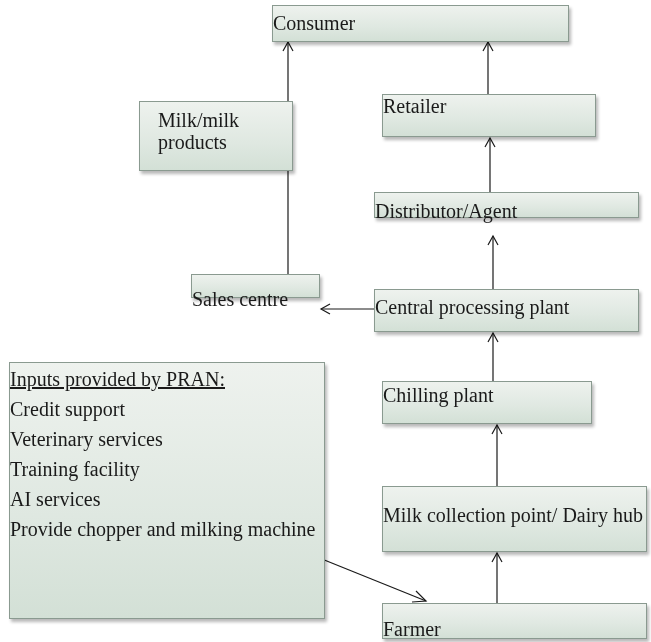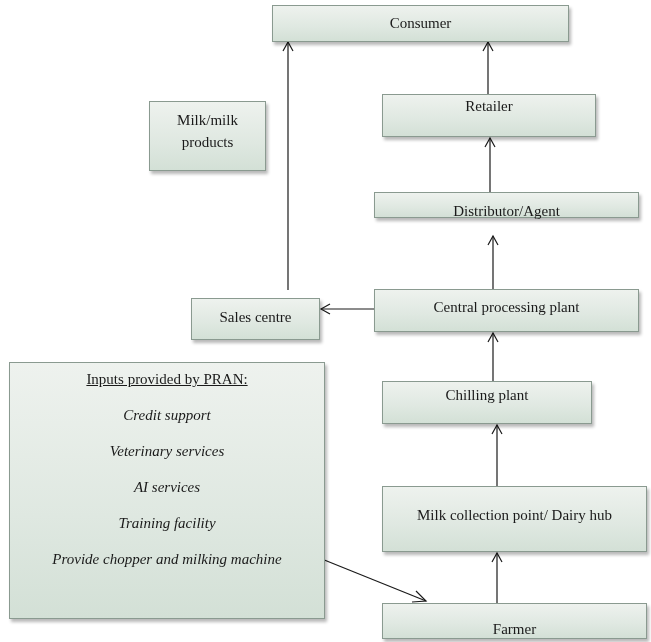--- a/index.html
+++ b/index.html
@@ -9,7 +9,7 @@
          border:1px solid #8a9a90;
          background:linear-gradient(to bottom,#eef2ee 0%,#dfe8e1 60%,#d3e0d6 100%);
          box-shadow:2px 3px 3px rgba(0,0,0,0.28);
-         font-size:15px; text-align:center; line-height:22px; }
+         font-size:20px; line-height:22px; }
   .box .lbl { display:block; }
   #arrows { position:absolute; left:0; top:0; }
   .inputs-title { text-decoration:underline; }

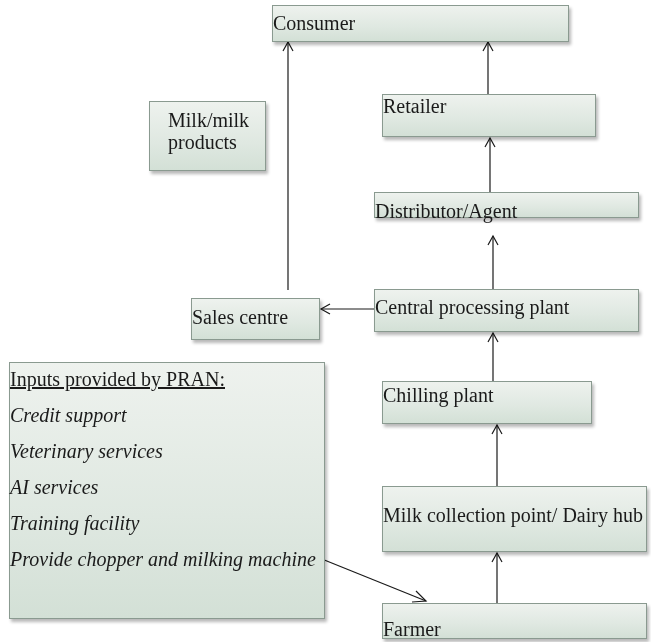--- a/index.html
+++ b/index.html
@@ -54,7 +54,7 @@
   <span class="lbl">Consumer</span>
 </div>
 
-<div class="box" style="left:149px;top:101px;width:117px;height:70px;padding-top:7px;">
+<div class="box" style="left:139px;top:101px;width:154px;height:70px;padding-top:7px;">
   <span class="lbl" style="padding:0 18px;">Milk/milk products</span>
 </div>
 

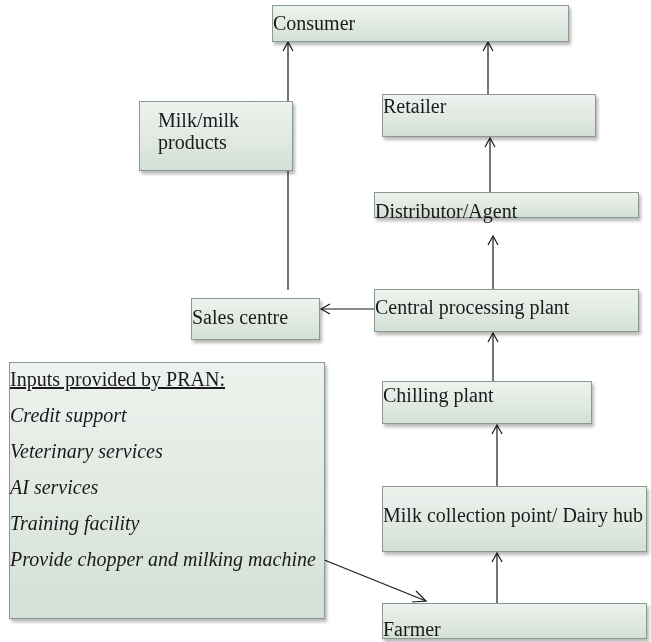--- a/index.html
+++ b/index.html
@@ -66,7 +66,7 @@
   <span class="lbl">Distributor/Agent</span>
 </div>
 
-<div class="box" style="left:191px;top:298px;width:129px;height:42px;padding-top:7px;">
+<div class="box" style="left:191px;top:274px;width:129px;height:24px;padding-top:13px;">
   <span class="lbl">Sales centre</span>
 </div>
 

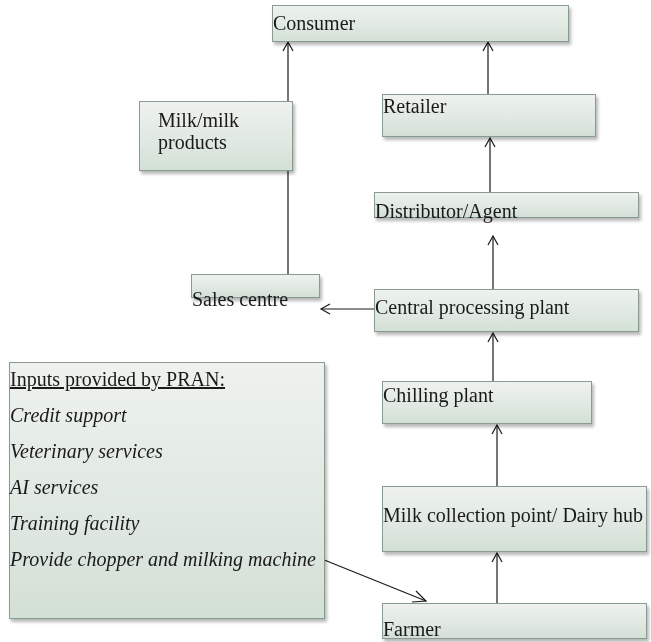--- a/index.html
+++ b/index.html
@@ -13,7 +13,7 @@
   .box .lbl { display:block; }
   #arrows { position:absolute; left:0; top:0; }
   .inputs-title { text-decoration:underline; }
-  .inputs-item { display:block; margin-top:14px;font-style:italic; }
+  .inputs-item { display:block; margin-top:8px; }
 </style>
 </head>
 <body>

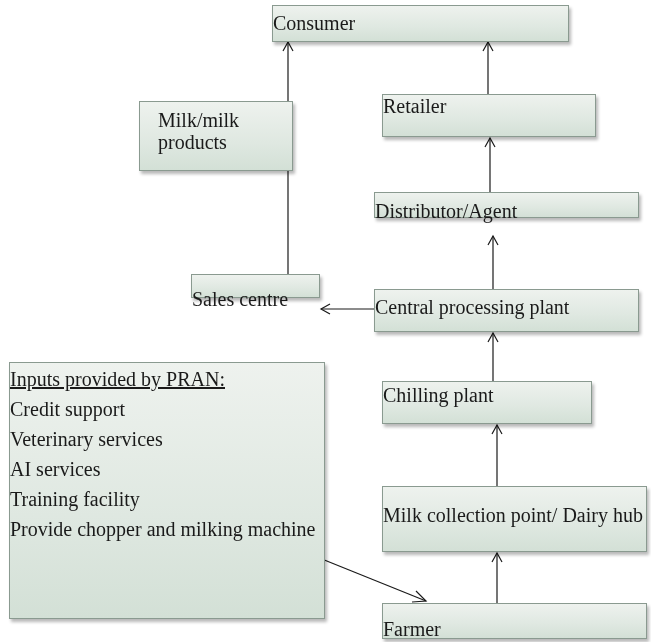--- a/index.html
+++ b/index.html
@@ -90,8 +90,8 @@
   <span class="lbl inputs-title">Inputs provided by PRAN:</span>
   <span class="inputs-item">Credit support</span>
   <span class="inputs-item">Veterinary services</span>
+  <span class="inputs-item">Training facility</span>
   <span class="inputs-item">AI services</span>
-  <span class="inputs-item">Training facility</span>
   <span class="inputs-item">Provide chopper and milking machine</span>
 </div>
 

